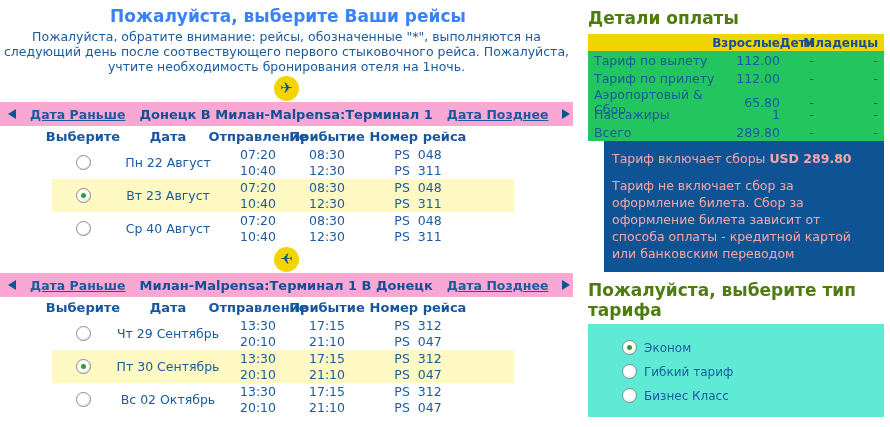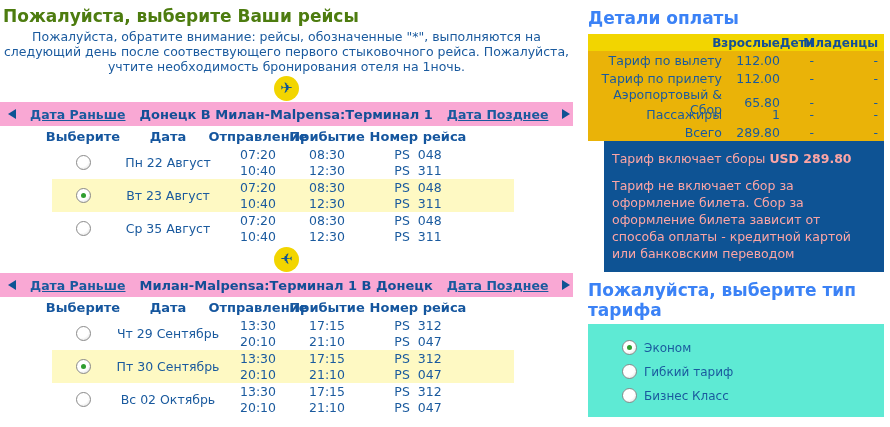--- a/index.html
+++ b/index.html
@@ -8,7 +8,7 @@
 
   
   .left { position:absolute; left:0; top:0; width:573px; }
-  .page-title { font-size:17px; font-weight:bold; color:#4d7c0f; margin:6px 0 3px 3px; }
+  .page-title { font-size:17px; font-weight:bold; color:#3b82f6; margin:6px 0 3px 3px;text-align:center; }
   .notice { font-size:12.5px; line-height:15px; text-align:center; margin:0 2px; }
 
   .plane-wrap { text-align:center; height:26px; margin-top:2px; }

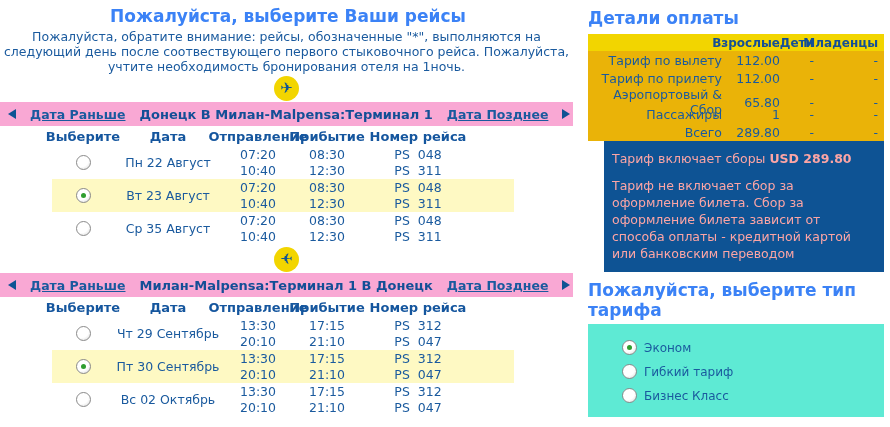--- a/index.html
+++ b/index.html
@@ -41,7 +41,7 @@
 
   
   .right { position:absolute; left:588px; top:0; width:296px; }
-  .panel-title { font-size:17px; font-weight:bold; color:#3b82f6; margin:8px 0 6px 0; line-height:20px; }
+  .panel-title { font-size:17px; font-weight:bold; color:#4d7c0f; margin:8px 0 6px 0; line-height:20px; }
 
   .ptable { width:100%; font-size:12.5px; }
   .prow { display:grid; grid-template-columns:1fr 58px 34px 64px; align-items:center; padding:0 6px; }

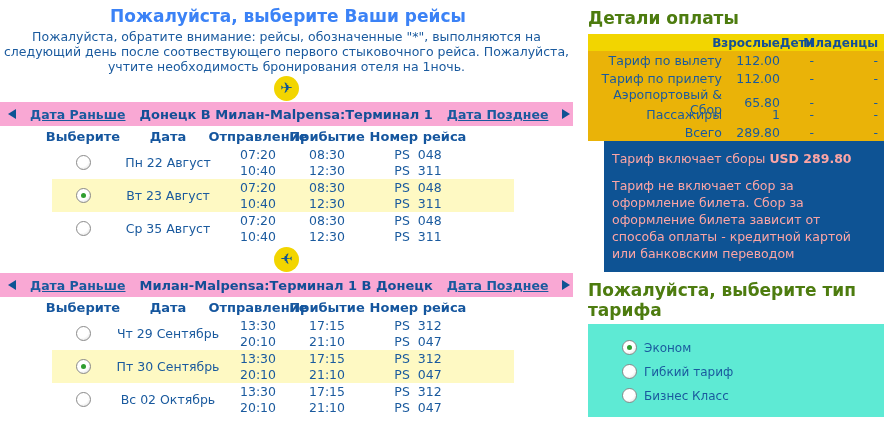--- a/index.html
+++ b/index.html
@@ -46,7 +46,7 @@
   .ptable { width:100%; font-size:12.5px; }
   .prow { display:grid; grid-template-columns:1fr 58px 34px 64px; align-items:center; padding:0 6px; }
   .prow.head { background:#F2D500; height:17px; font-weight:bold; font-size:12px; color:#134F96; }
-  .prow.body { background:#eab308; height:18px;text-align:right; }
+  .prow.body { background:#22c55e; height:18px; }
   .num { display:flex; justify-content:flex-end; white-space:nowrap; }
 
   .bluebox { background:#0E5394; color:#fca5a5; font-size:12.5px; line-height:17px; padding:9px 24px 10px 8px;margin-left:16px; }

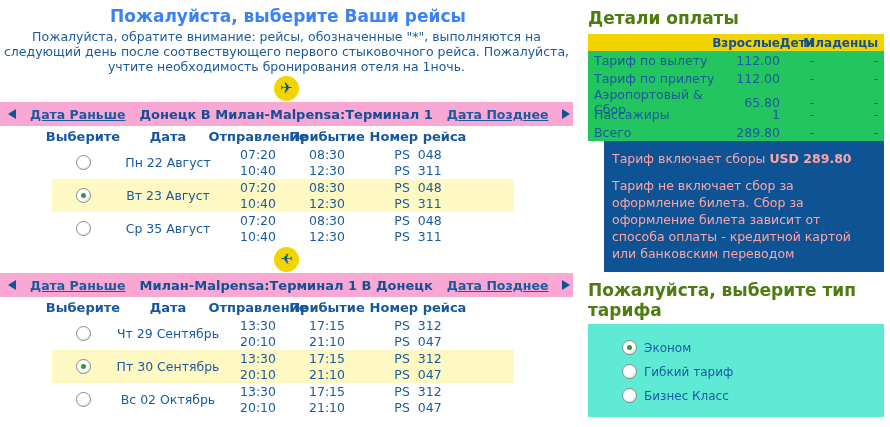--- a/index.html
+++ b/index.html
@@ -135,7 +135,7 @@
         <span class="c">
             <span class="radio"></span>
           </span>
-        <span class="c">Ср 35 Август</span>
+        <span class="c">Ср 40 Август</span>
         <span class="c times">
           <span>07:20</span>
             <span>10:40</span>

